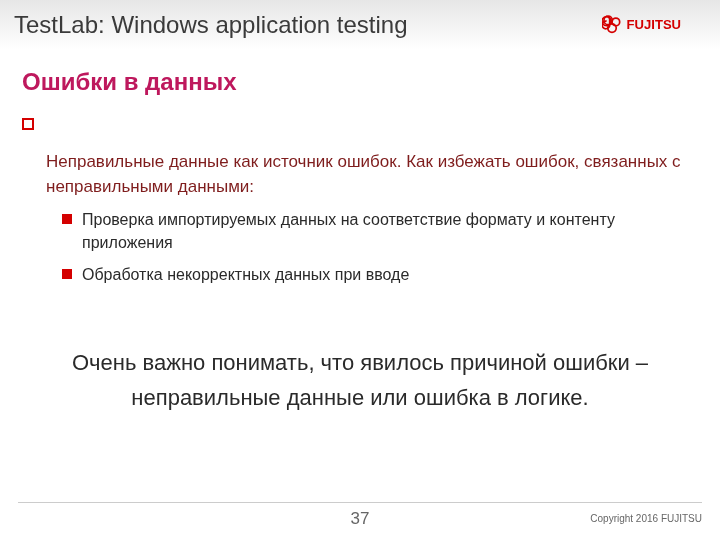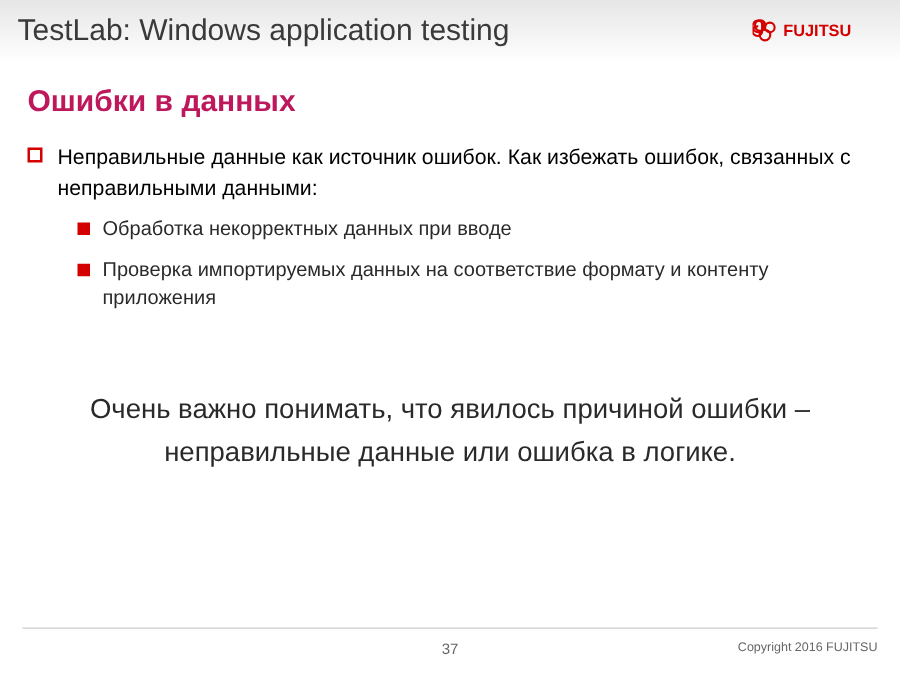--- a/index.html
+++ b/index.html
@@ -13,7 +13,7 @@
   .section-title { color: #be185d; font-size: 24px; font-weight: bold; margin-bottom: 18px; }
   .bullet-l1 { display: flex; margin-bottom: 6px; }
   .bullet-l1 .marker { width: 12px; height: 12px; border: 2px solid #d40000; margin-top: 4px; margin-right: 12px; flex-shrink: 0; }
-  .bullet-l1 .text { font-size: 17px; color: #000000; line-height: 1.45; }
+  .bullet-l1 .text { font-size: 17px; color: #7f1d1d; line-height: 1.45; margin-top: 36px; }
   .bullet-l2 { display: flex; margin: 10px 0 6px 40px; }
   .bullet-l2 .marker { width: 10px; height: 10px; background: #d40000; margin-top: 5px; margin-right: 10px; flex-shrink: 0; }
   .bullet-l2 .text { font-size: 16px; color: #2a2a2a; line-height: 1.4; }

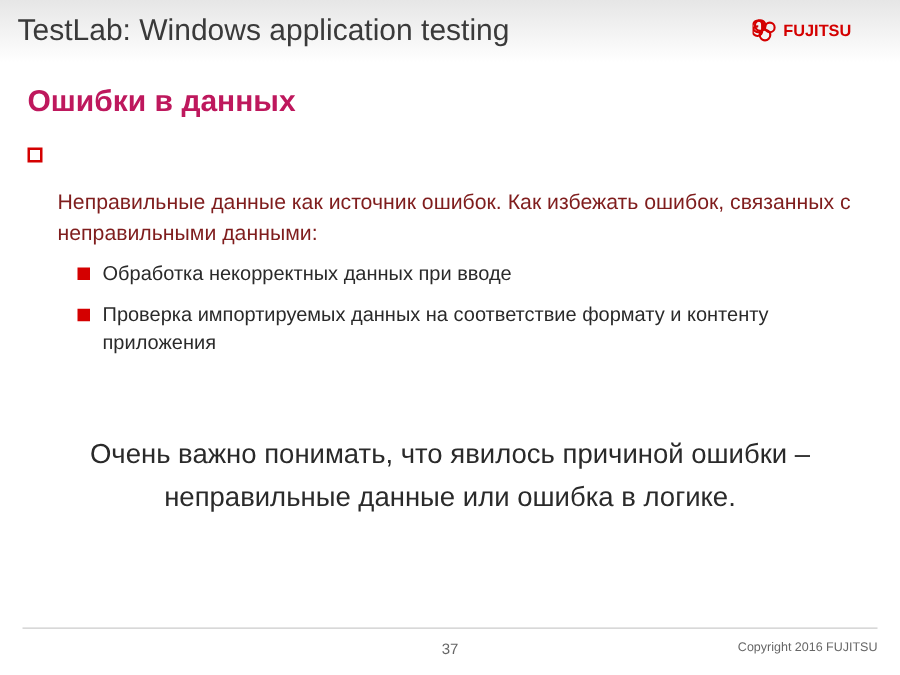--- a/index.html
+++ b/index.html
@@ -52,12 +52,12 @@
 
     <div class="bullet-l2">
       <div class="marker"></div>
-      <div class="text">Обработка некорректных данных при вводе</div>
+      <div class="text">Проверка импортируемых данных на соответствие формату и контенту приложения</div>
     </div>
 
     <div class="bullet-l2">
       <div class="marker"></div>
-      <div class="text">Проверка импортируемых данных на соответствие формату и контенту приложения</div>
+      <div class="text">Обработка некорректных данных при вводе</div>
     </div>
 
     <div class="summary">Очень важно понимать, что явилось причиной ошибки – неправильные данные или ошибка в логике.</div>

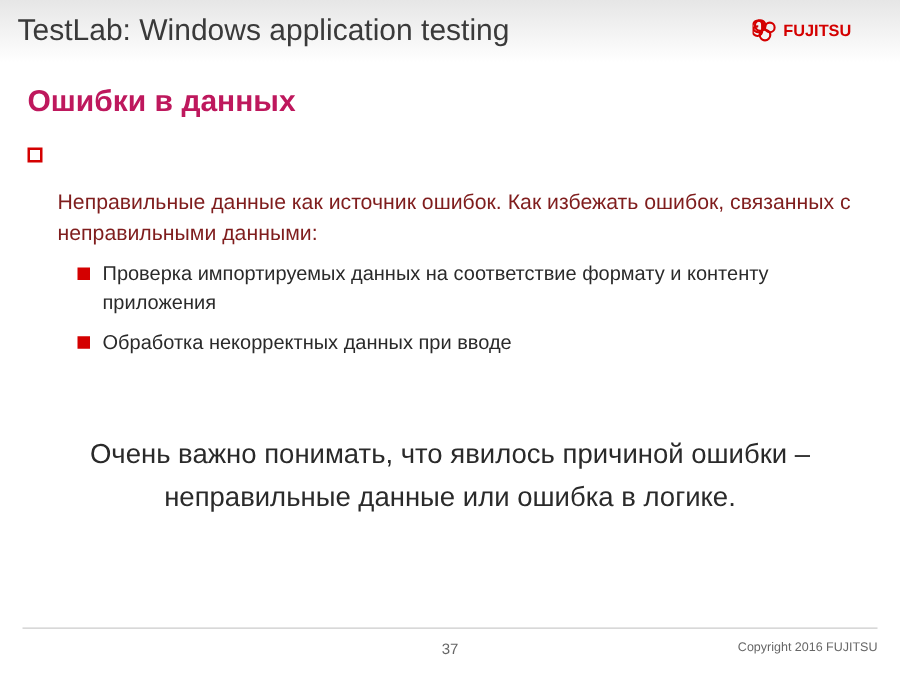--- a/index.html
+++ b/index.html
@@ -19,7 +19,7 @@
   .bullet-l2 .text { font-size: 16px; color: #2a2a2a; line-height: 1.4; }
   .summary { margin-top: 60px; font-size: 22px; color: #2a2a2a; text-align: center; line-height: 1.55; padding: 0 6px; }
   .footer { height: 32px; border-top: 1px solid #ccc; margin: 0 18px 6px 18px; display: flex; align-items: center; justify-content: space-between; position: relative; }
-  .page-num { position: absolute; left: 50%; transform: translateX(-50%); font-size: 12px; color: #666; }
+  .page-num { position: absolute; left: 50%; transform: translateX(-50%); font-size: 17px; color: #666; }
   .copyright { font-size: 10px; color: #666; margin-left: auto; }
 </style>
 </head>

